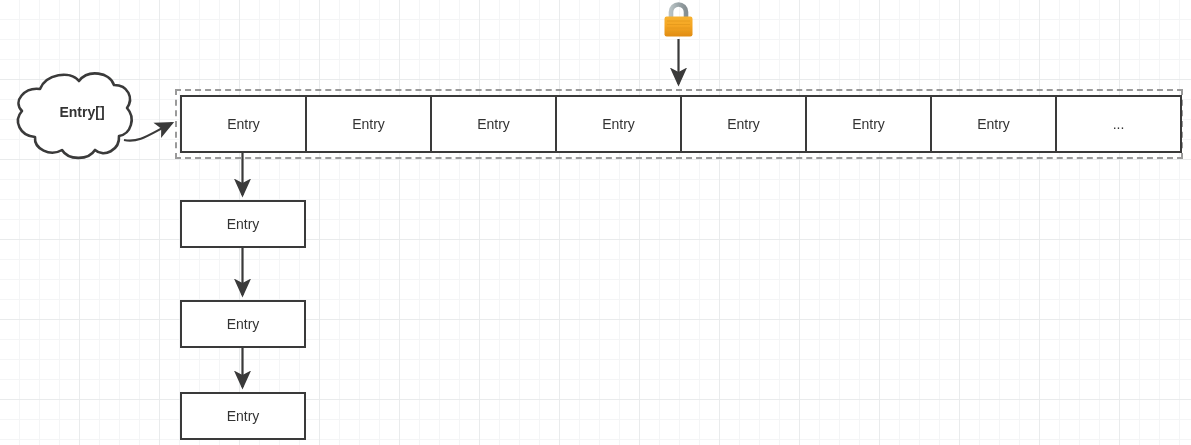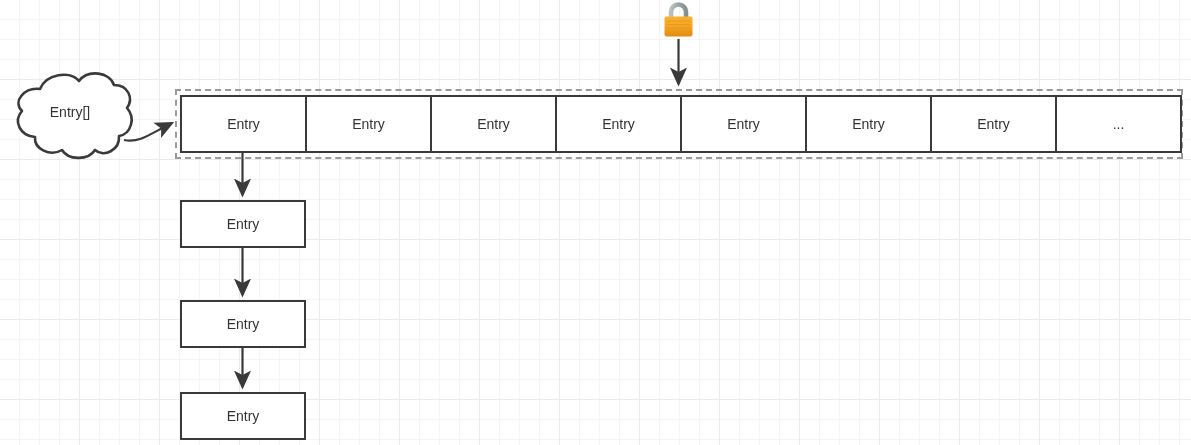--- a/index.html
+++ b/index.html
@@ -92,12 +92,13 @@
   
   .cloud-label {
     position: absolute;
-    left: 12px;
+    left: 24px;
     top: 104px;
     width: 116px;
     text-align: center;
     font-size: 14px;
     color: #333333;
+    font-weight: bold;
   }
 </style>
 </head>

